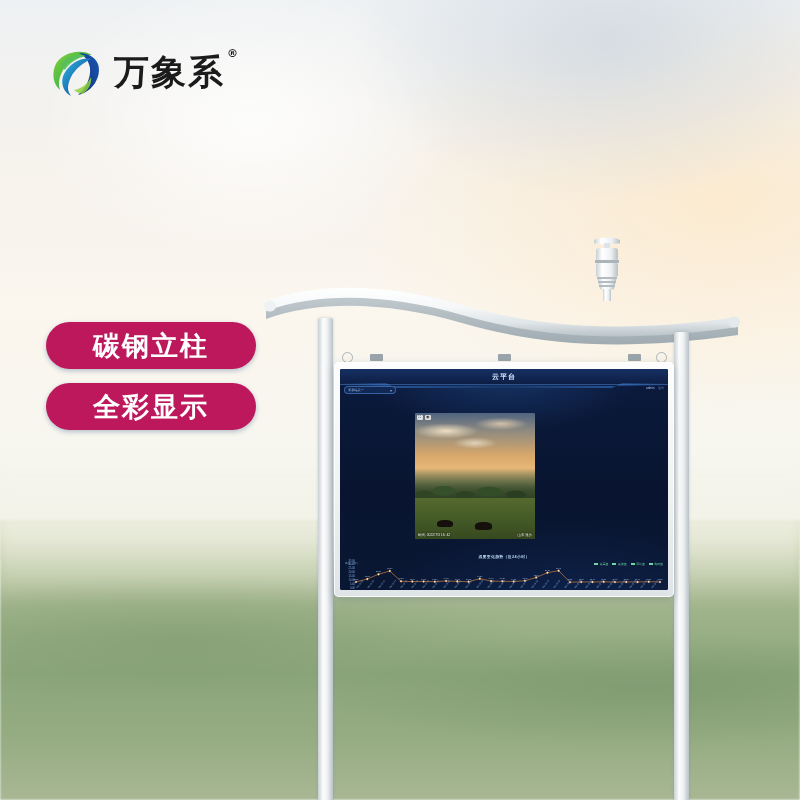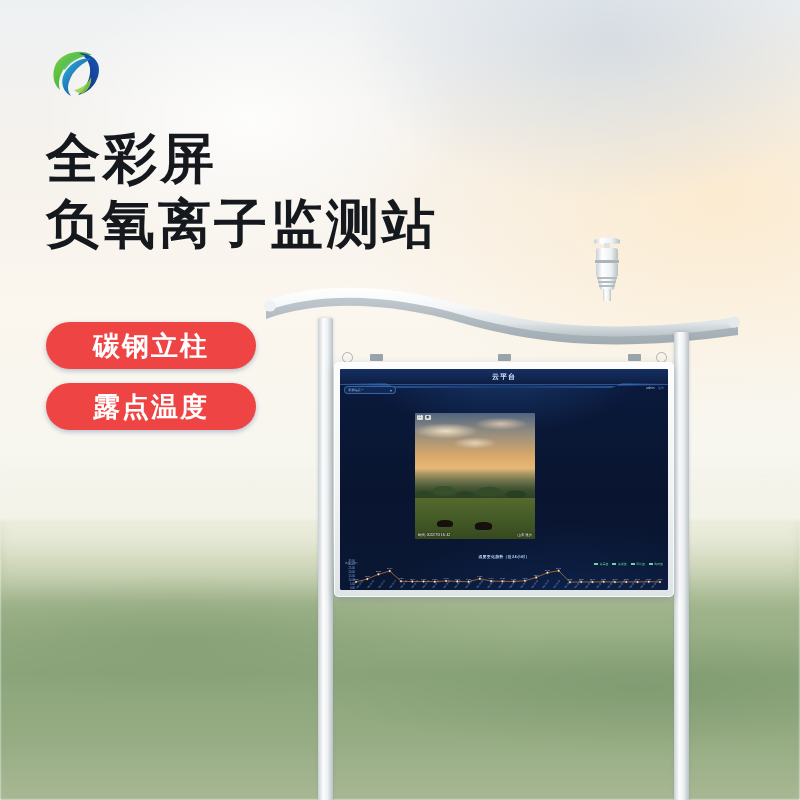--- a/index.html
+++ b/index.html
@@ -238,6 +238,10 @@
         <path d="M12 20 C20 11, 31 9, 38 12 C29 14, 21 19, 17 26 C15 24, 13 22, 12 20 Z" fill="#58c05a" opacity=".9"></path>
         <path d="M26 46 C33 45, 40 40, 43 33 C44 39, 41 46, 34 50 C31 49, 28 48, 26 46 Z" fill="#8fd13d" opacity=".85"></path>
       </svg>
+    </div>
+    <div class="logo-text">
+      <span>万象系</span>
+      <span class="logo-reg">®</span>
     </div>
   </div>
 

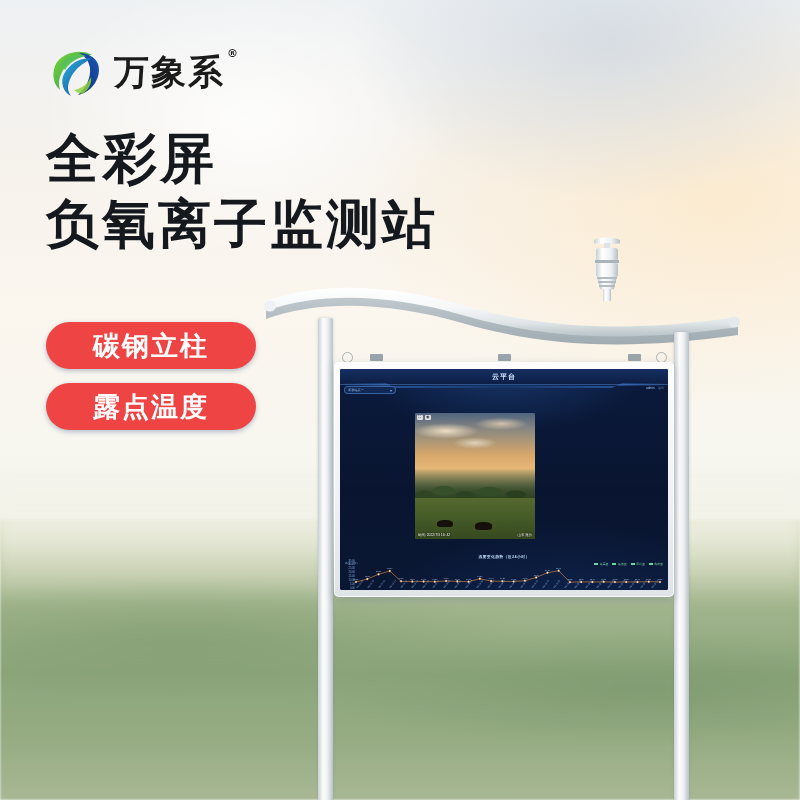--- a/index.html
+++ b/index.html
@@ -245,10 +245,6 @@
     </div>
   </div>
 
-  <div class="headline">
-    <div class="hl-line l1">全彩屏</div>
-    <div class="hl-line l2">负氧离子监测站</div>
-  </div>
 
   <div class="badges">
     <div class="badge">碳钢立柱</div>

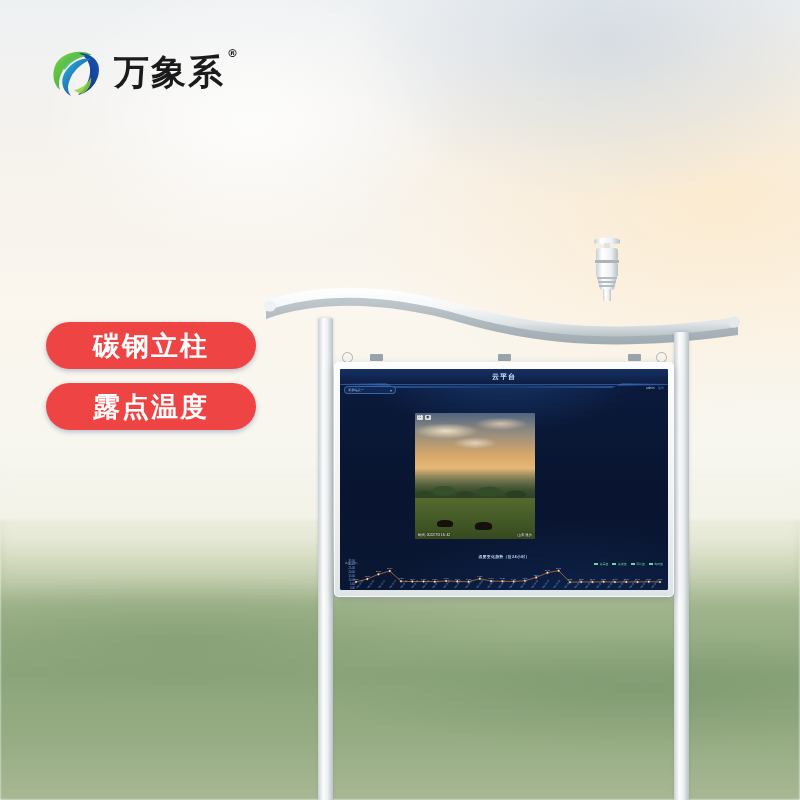--- a/index.html
+++ b/index.html
@@ -51,7 +51,7 @@
 
   
   .badges{position:absolute;left:46px;top:322px;display:flex;flex-direction:column;gap:14px;}
-  .badge{width:210px;height:47px;border-radius:24px;background:#ef4444;
+  .badge{width:210px;height:47px;border-radius:24px;background:#be185d;
     display:flex;align-items:center;justify-content:center;
     color:#fff;font-size:27px;font-weight:700;letter-spacing:2px;
     font-family:"DejaVu Sans","Liberation Sans",sans-serif;

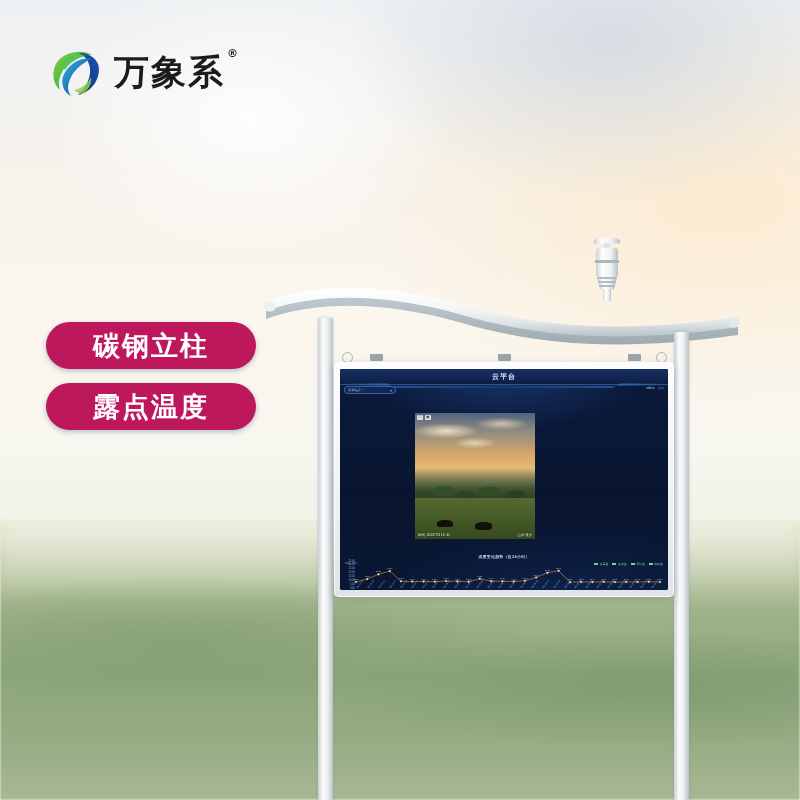--- a/index.html
+++ b/index.html
@@ -248,7 +248,7 @@
 
   <div class="badges">
     <div class="badge">碳钢立柱</div>
-    <div class="badge">露点温度</div>
+    <div class="badge">全彩显示</div>
   </div>
 
   <div class="kiosk">

